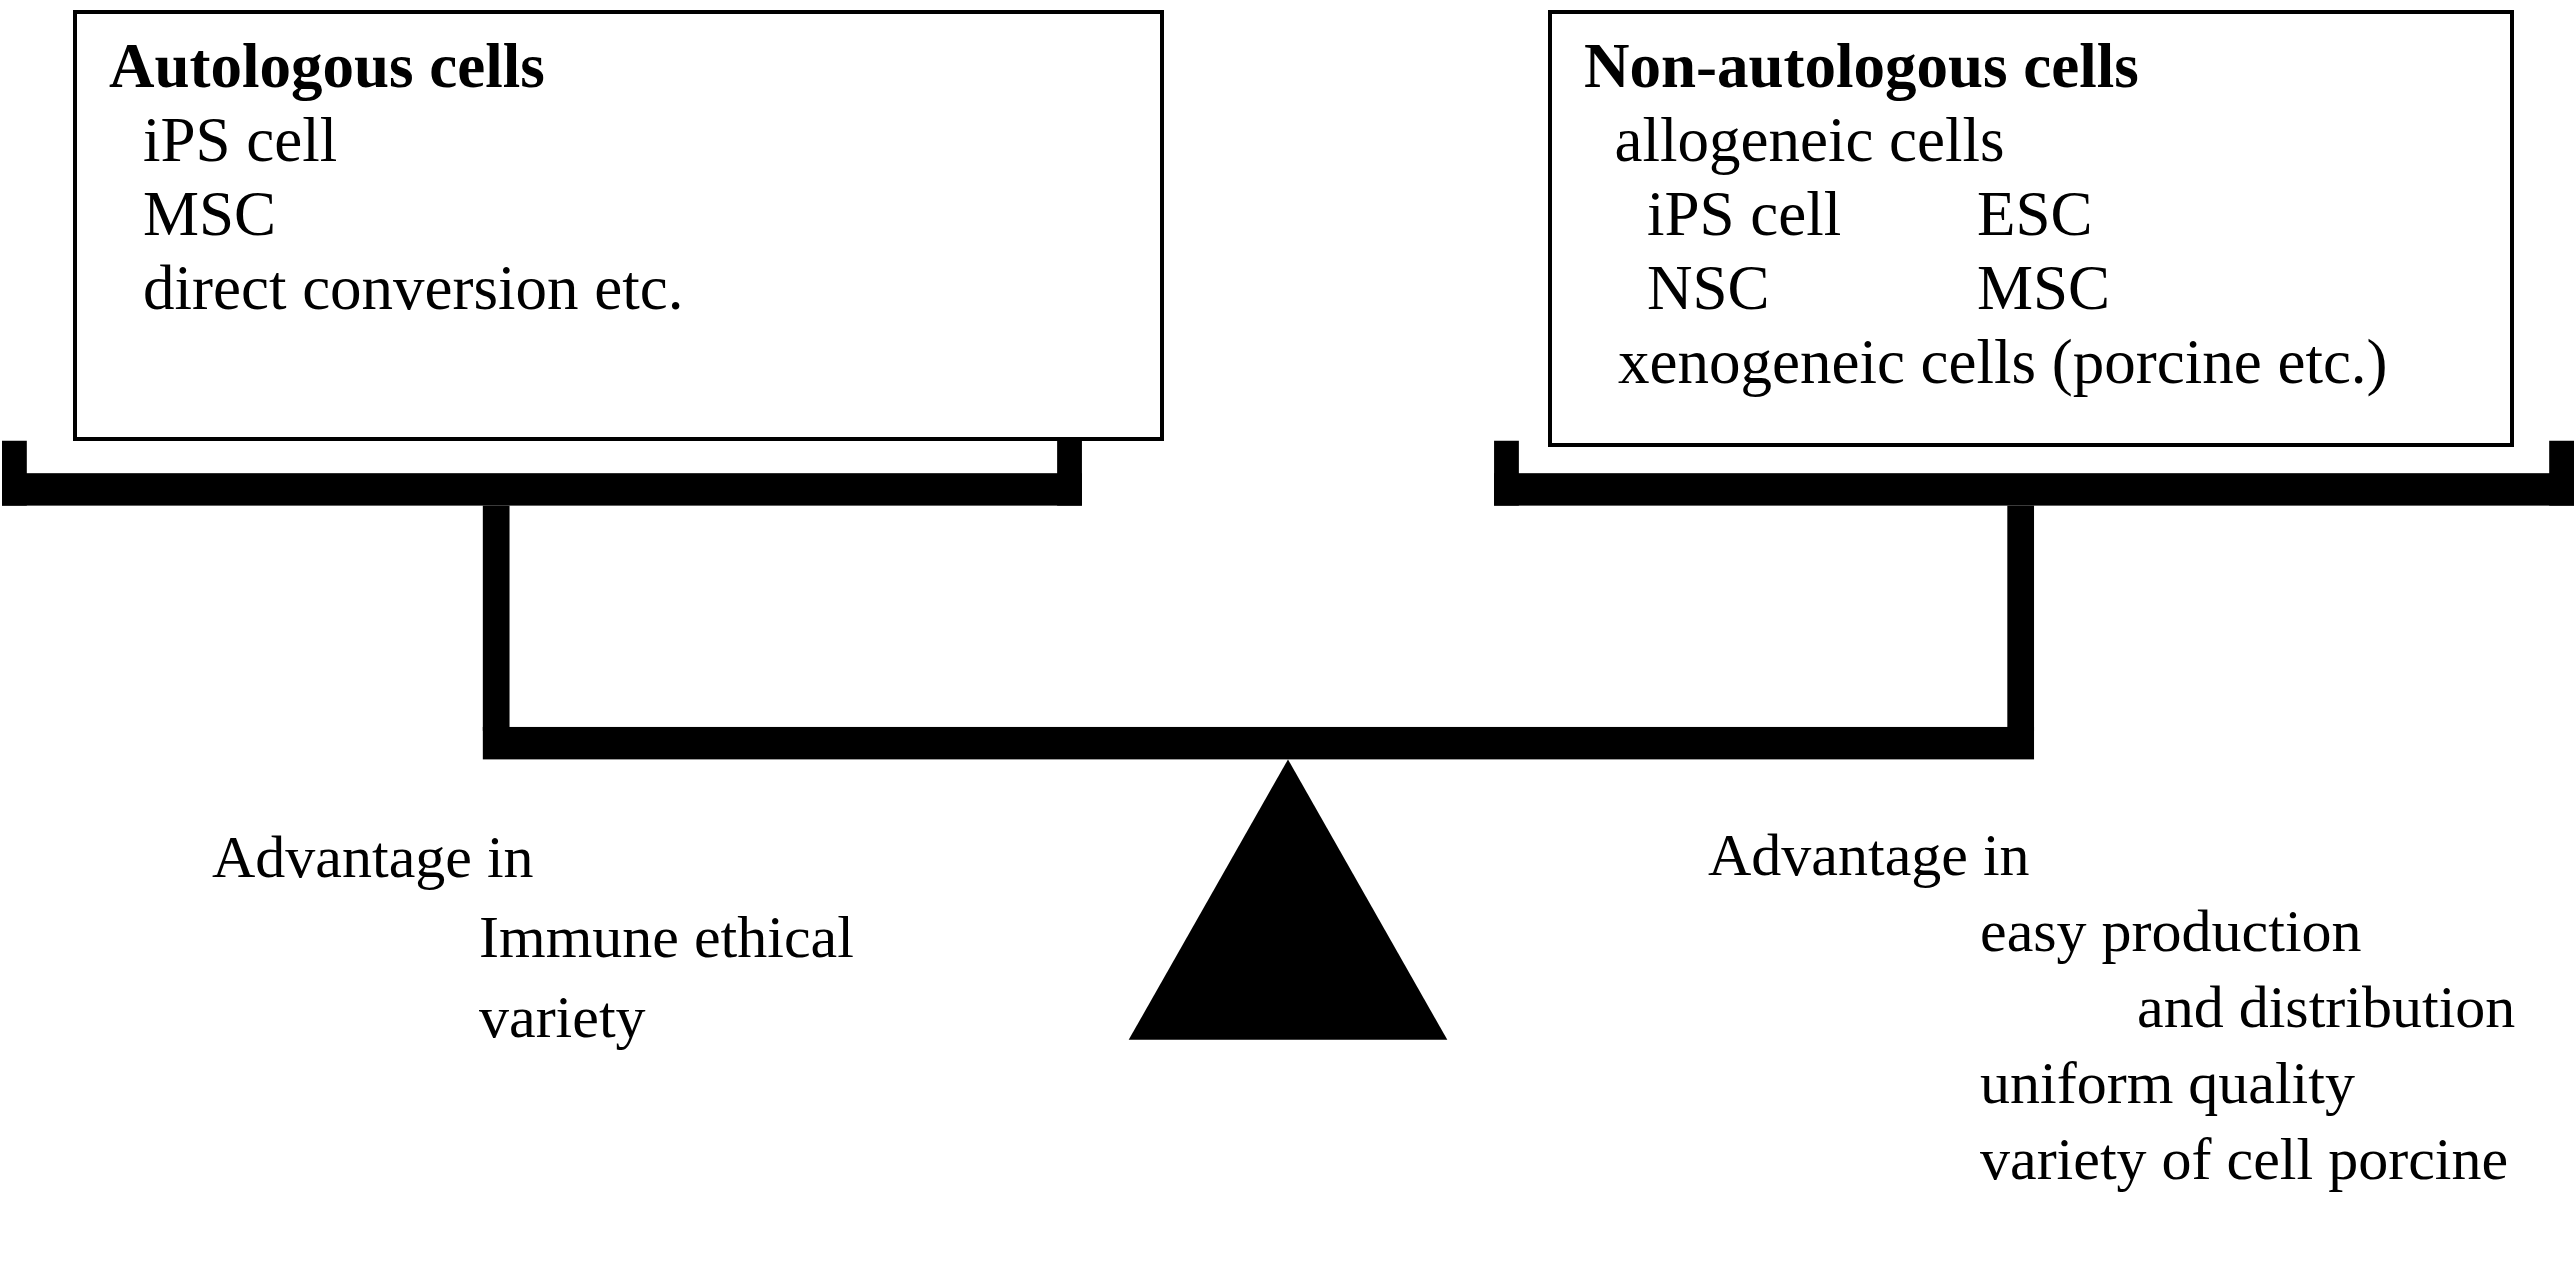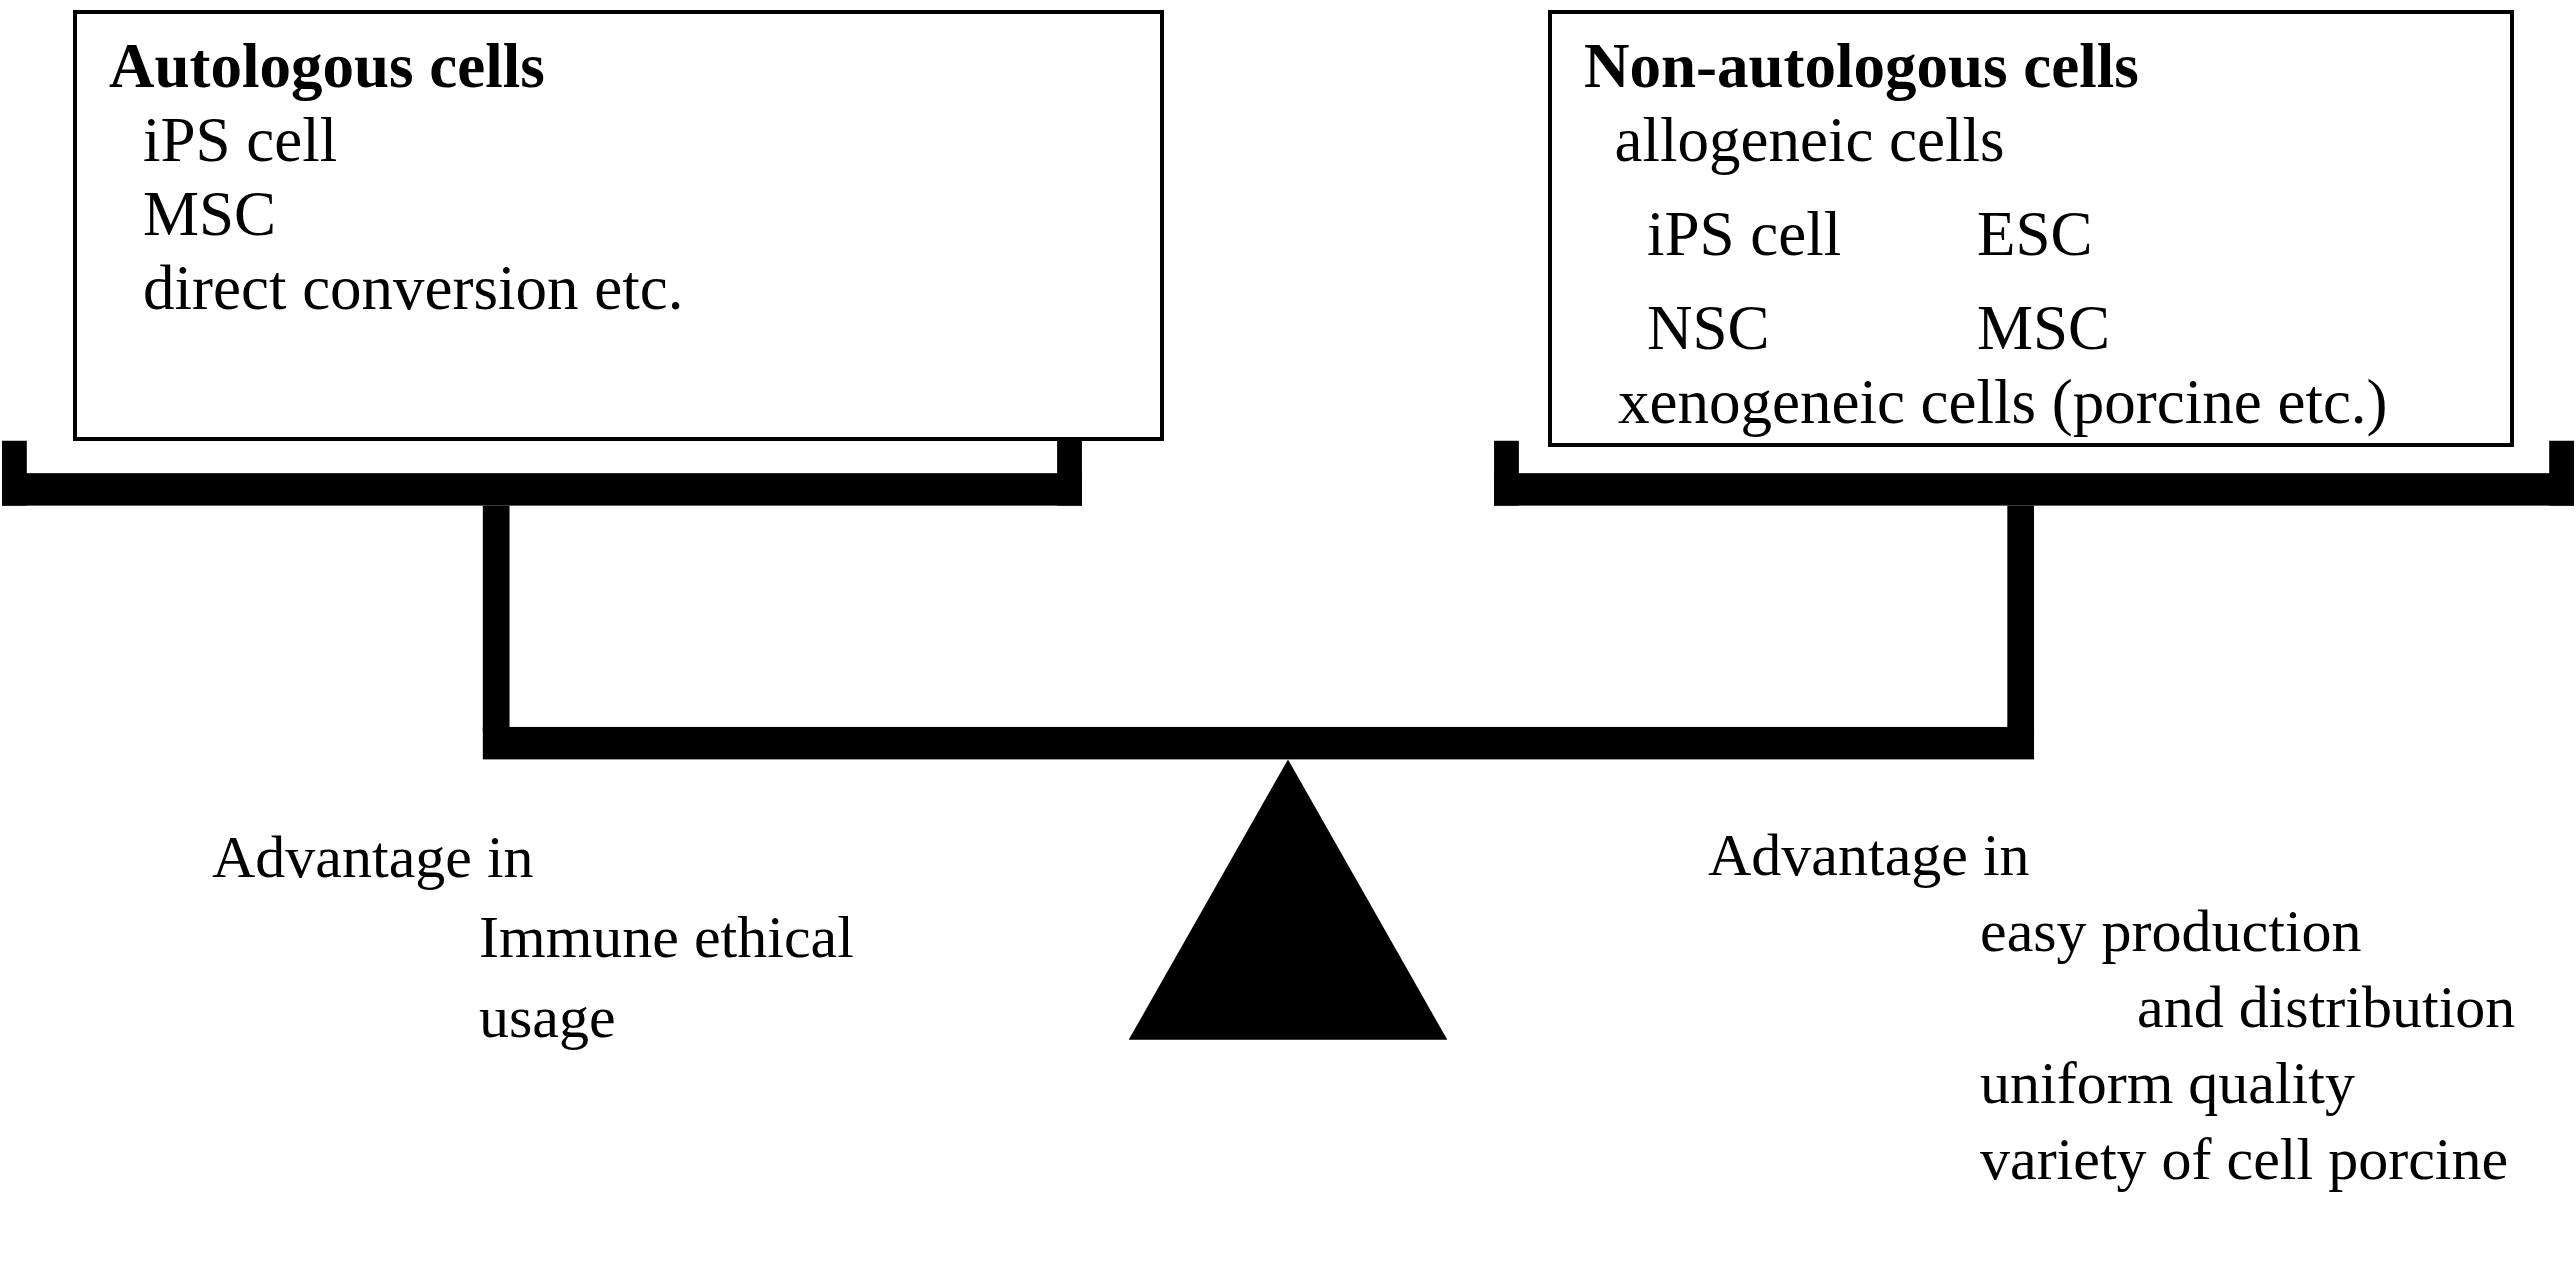--- a/index.html
+++ b/index.html
@@ -27,7 +27,7 @@
   .btitle { font-weight: bold; }
   #left-box .item { padding-left: 34px; }
   .rb-sub    { padding-left: 30.5px; }
-  .rb-row    { padding-left: 63px; margin-top: 20px; }
+  .rb-row    { padding-left: 63px; }
   .rb-col1   { display: inline-block; width: 330px; }
   .rb-footer { padding-left: 34px; }
 

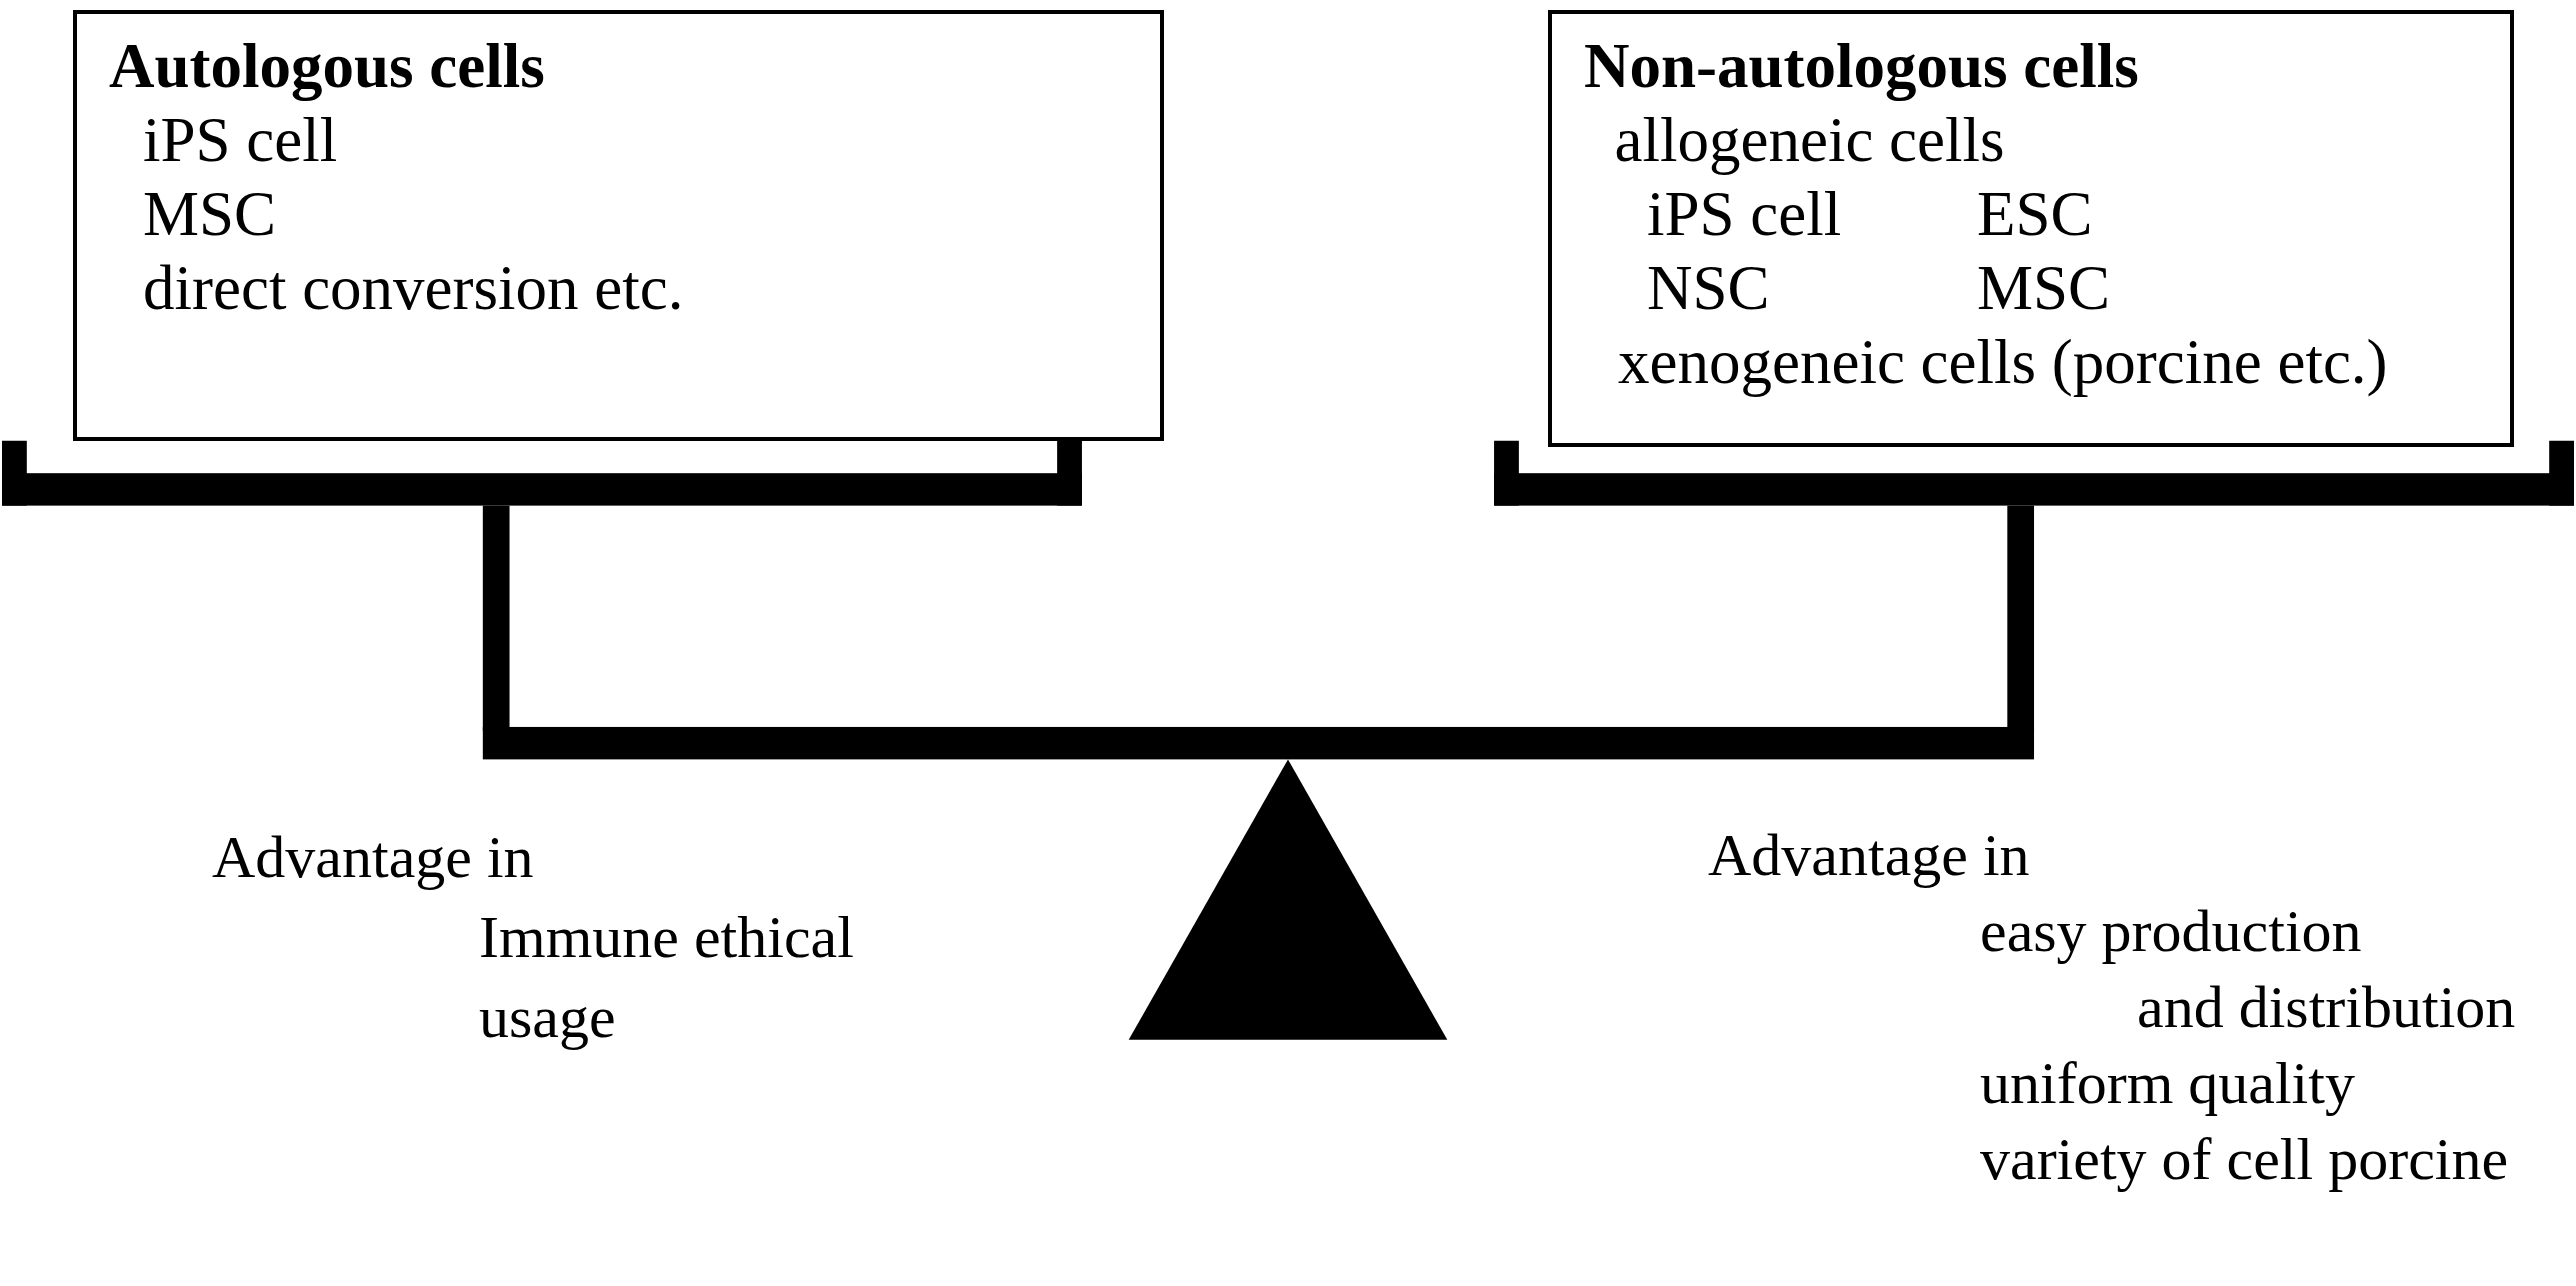--- a/index.html
+++ b/index.html
@@ -89,7 +89,7 @@
   <div class="adv" id="left-adv">
     <div>Advantage in</div>
     <div class="item">Immune ethical</div>
-    <div class="item">usage</div>
+    <div class="item">variety</div>
   </div>
 
   <div class="adv" id="right-adv">

